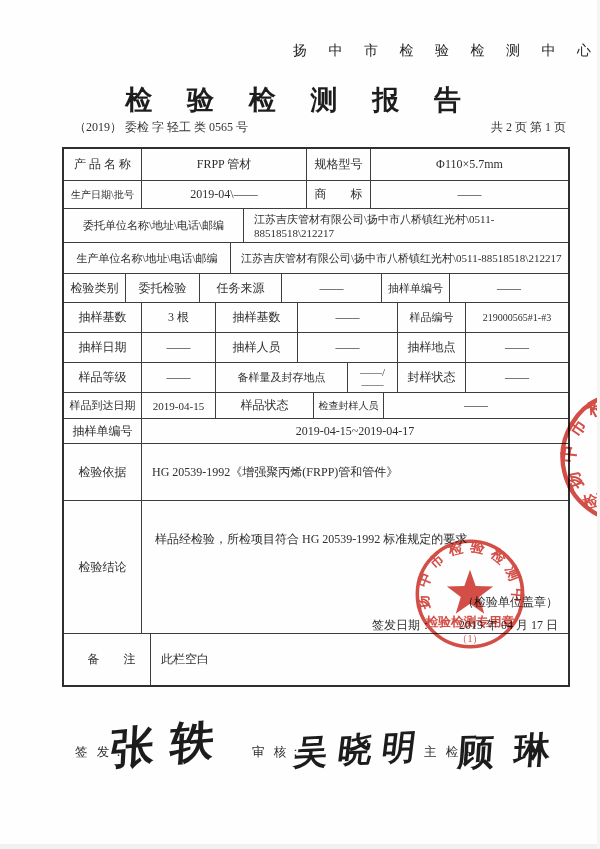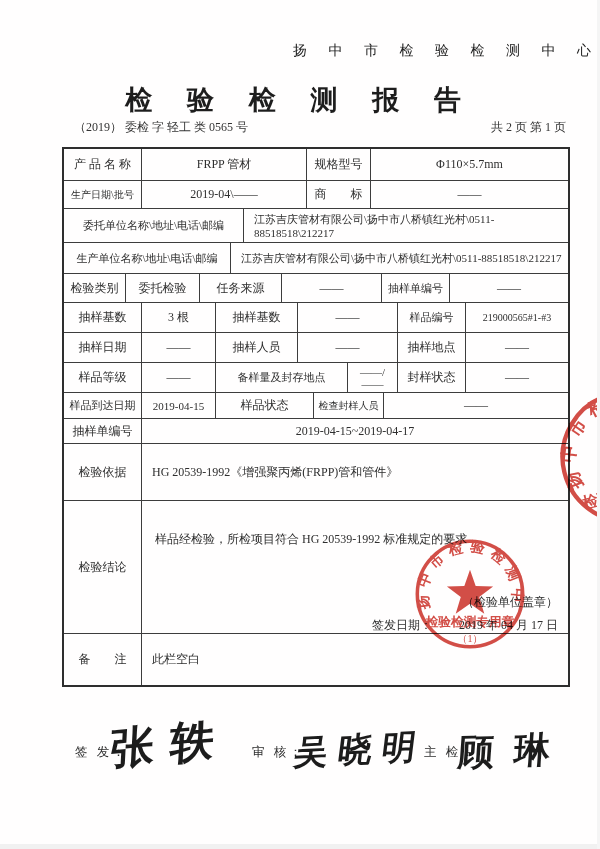--- a/index.html
+++ b/index.html
@@ -17,7 +17,7 @@
   .tbl { position:absolute; left:62px; top:147px; width:508px;
     border:2px solid #2e2e2e; box-sizing:border-box; background:transparent; }
   .tr { display:flex; border-bottom:1px solid #3d3d3d; box-sizing:border-box; }
-  .tr:last-child { border-bottom:none; }
+  .tr:last-child { border-bottom:none;padding-left:9px; }
   .td { border-right:1px solid #3d3d3d; box-sizing:border-box;
     display:flex; align-items:center; justify-content:center; text-align:center;
     font-size:12px; padding:2px 3px; overflow:hidden; color:#2e2e2e; }

